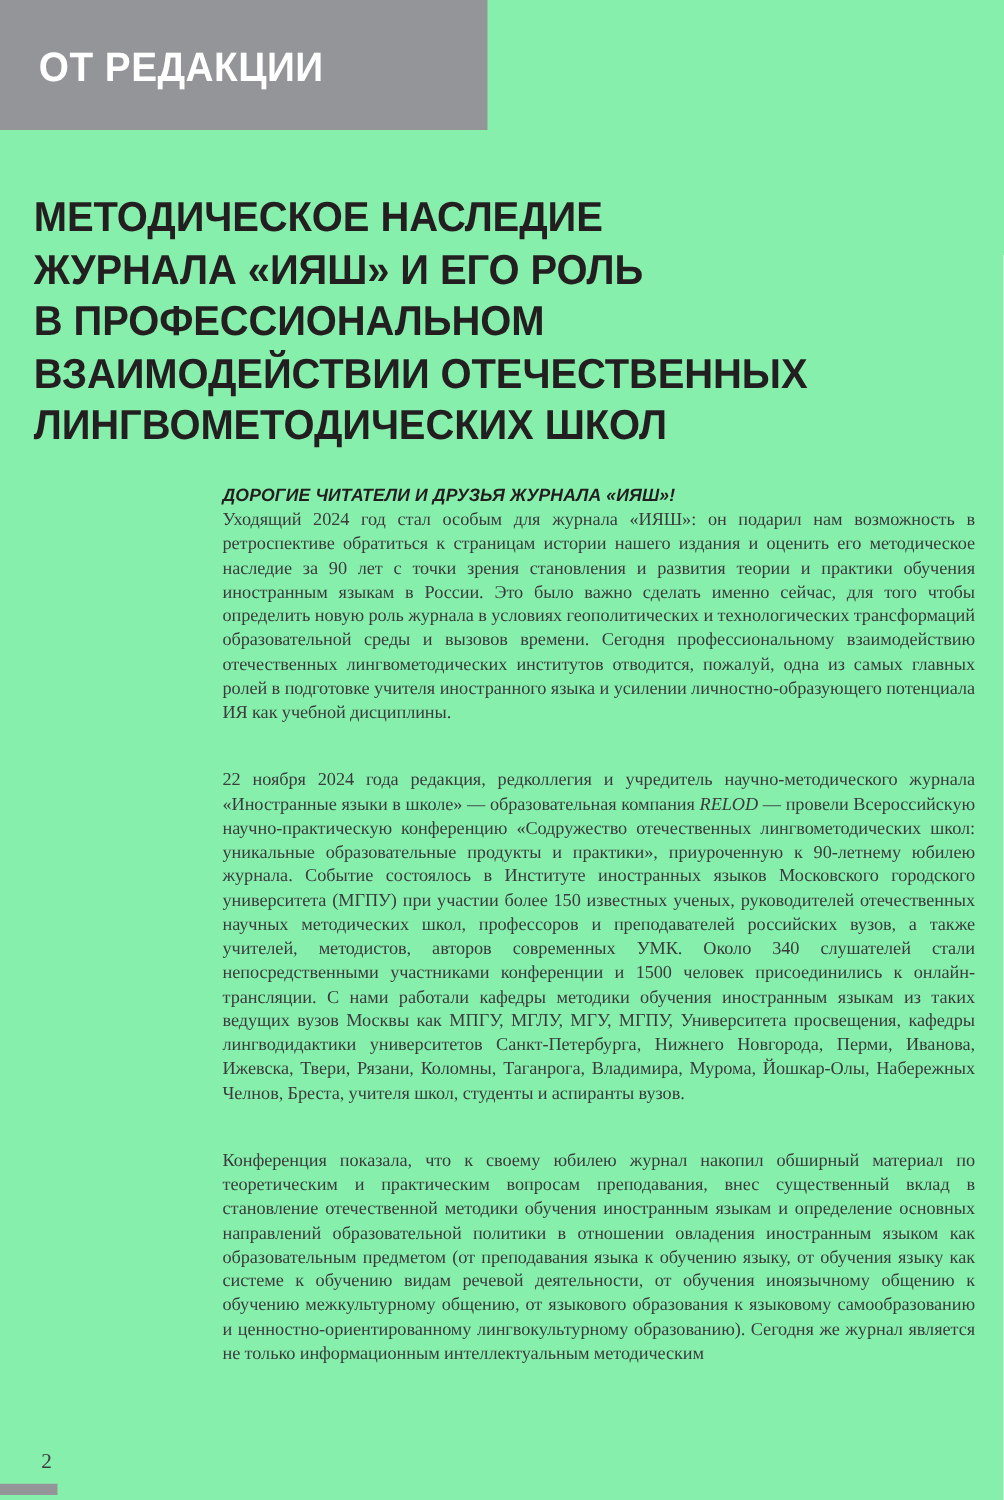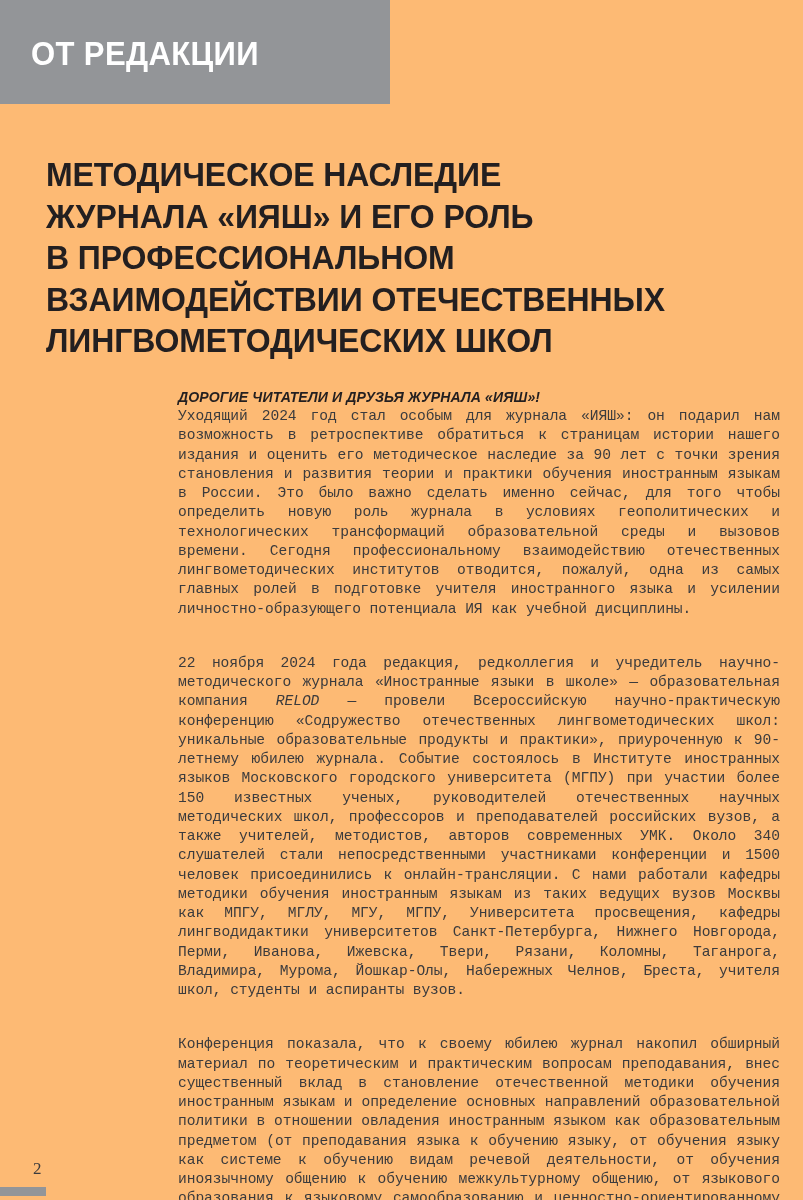--- a/index.html
+++ b/index.html
@@ -21,7 +21,7 @@
   .page {
     position: absolute;
     inset: 0;
-    background: #fdba74;
+    background: #86efac;
   }
 
   

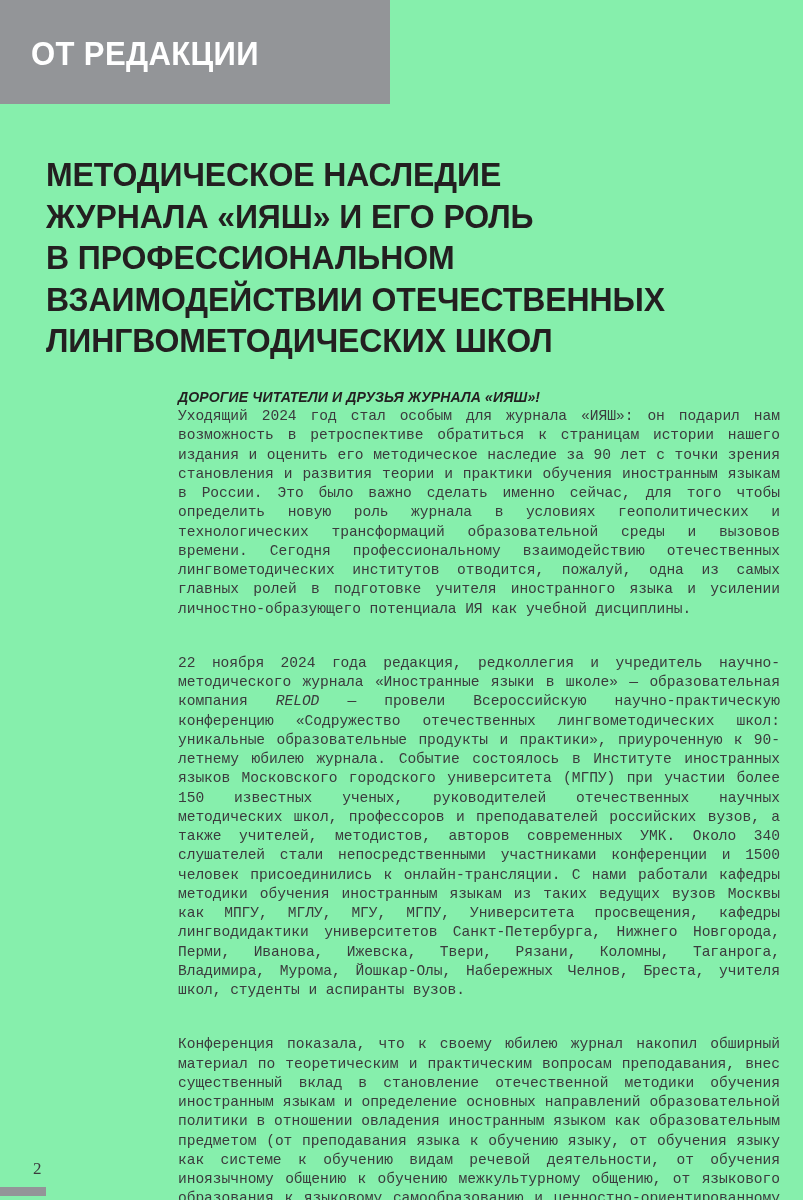--- a/index.html
+++ b/index.html
@@ -51,7 +51,7 @@
   
   .article-title {
     position: absolute;
-    left: 46px;
+    left: 27px;
     top: 132px;
     width: 720px;
     font-family: "Liberation Sans Narrow", "Liberation Sans", sans-serif;

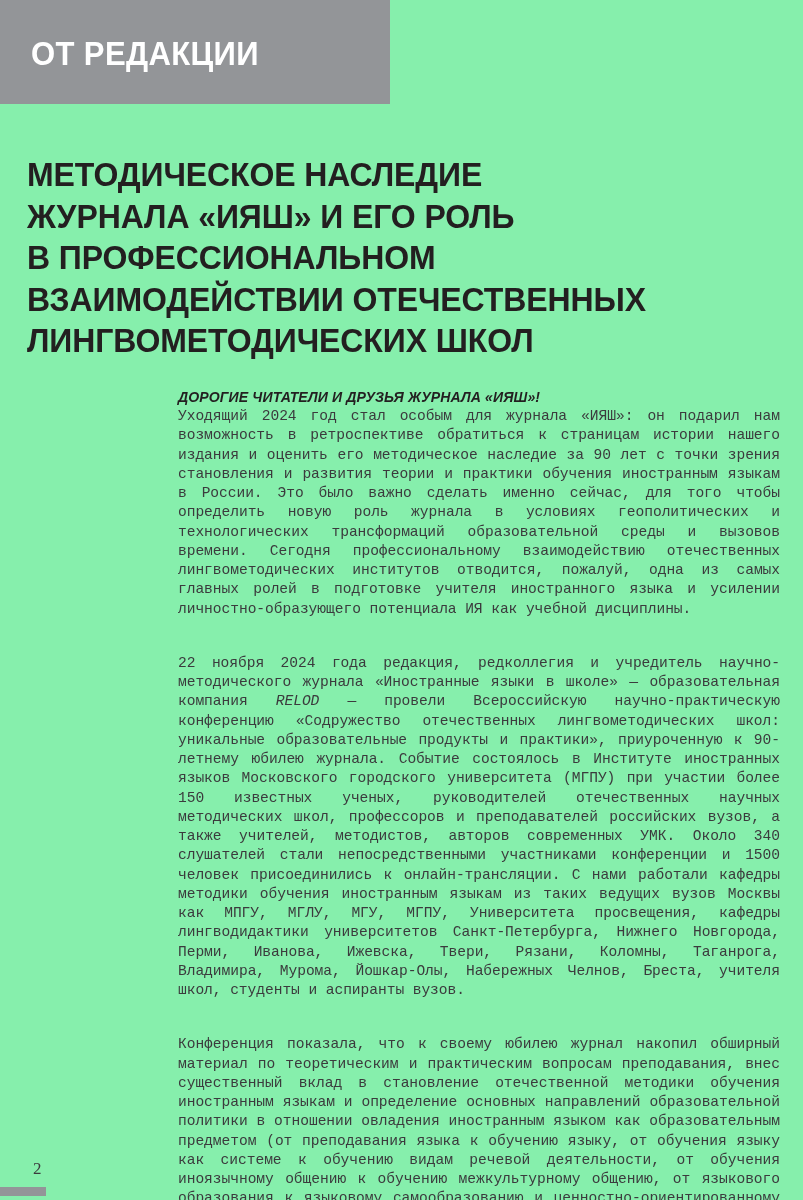--- a/index.html
+++ b/index.html
@@ -91,7 +91,7 @@
     white-space: nowrap;
   }
   .body-par {
-    font-family: Liberation Mono, monospace;
+    font-family: Liberation Serif, serif;
     font-size: 14.6px;
     line-height: 19.25px;
     color: #3b3b3d;

